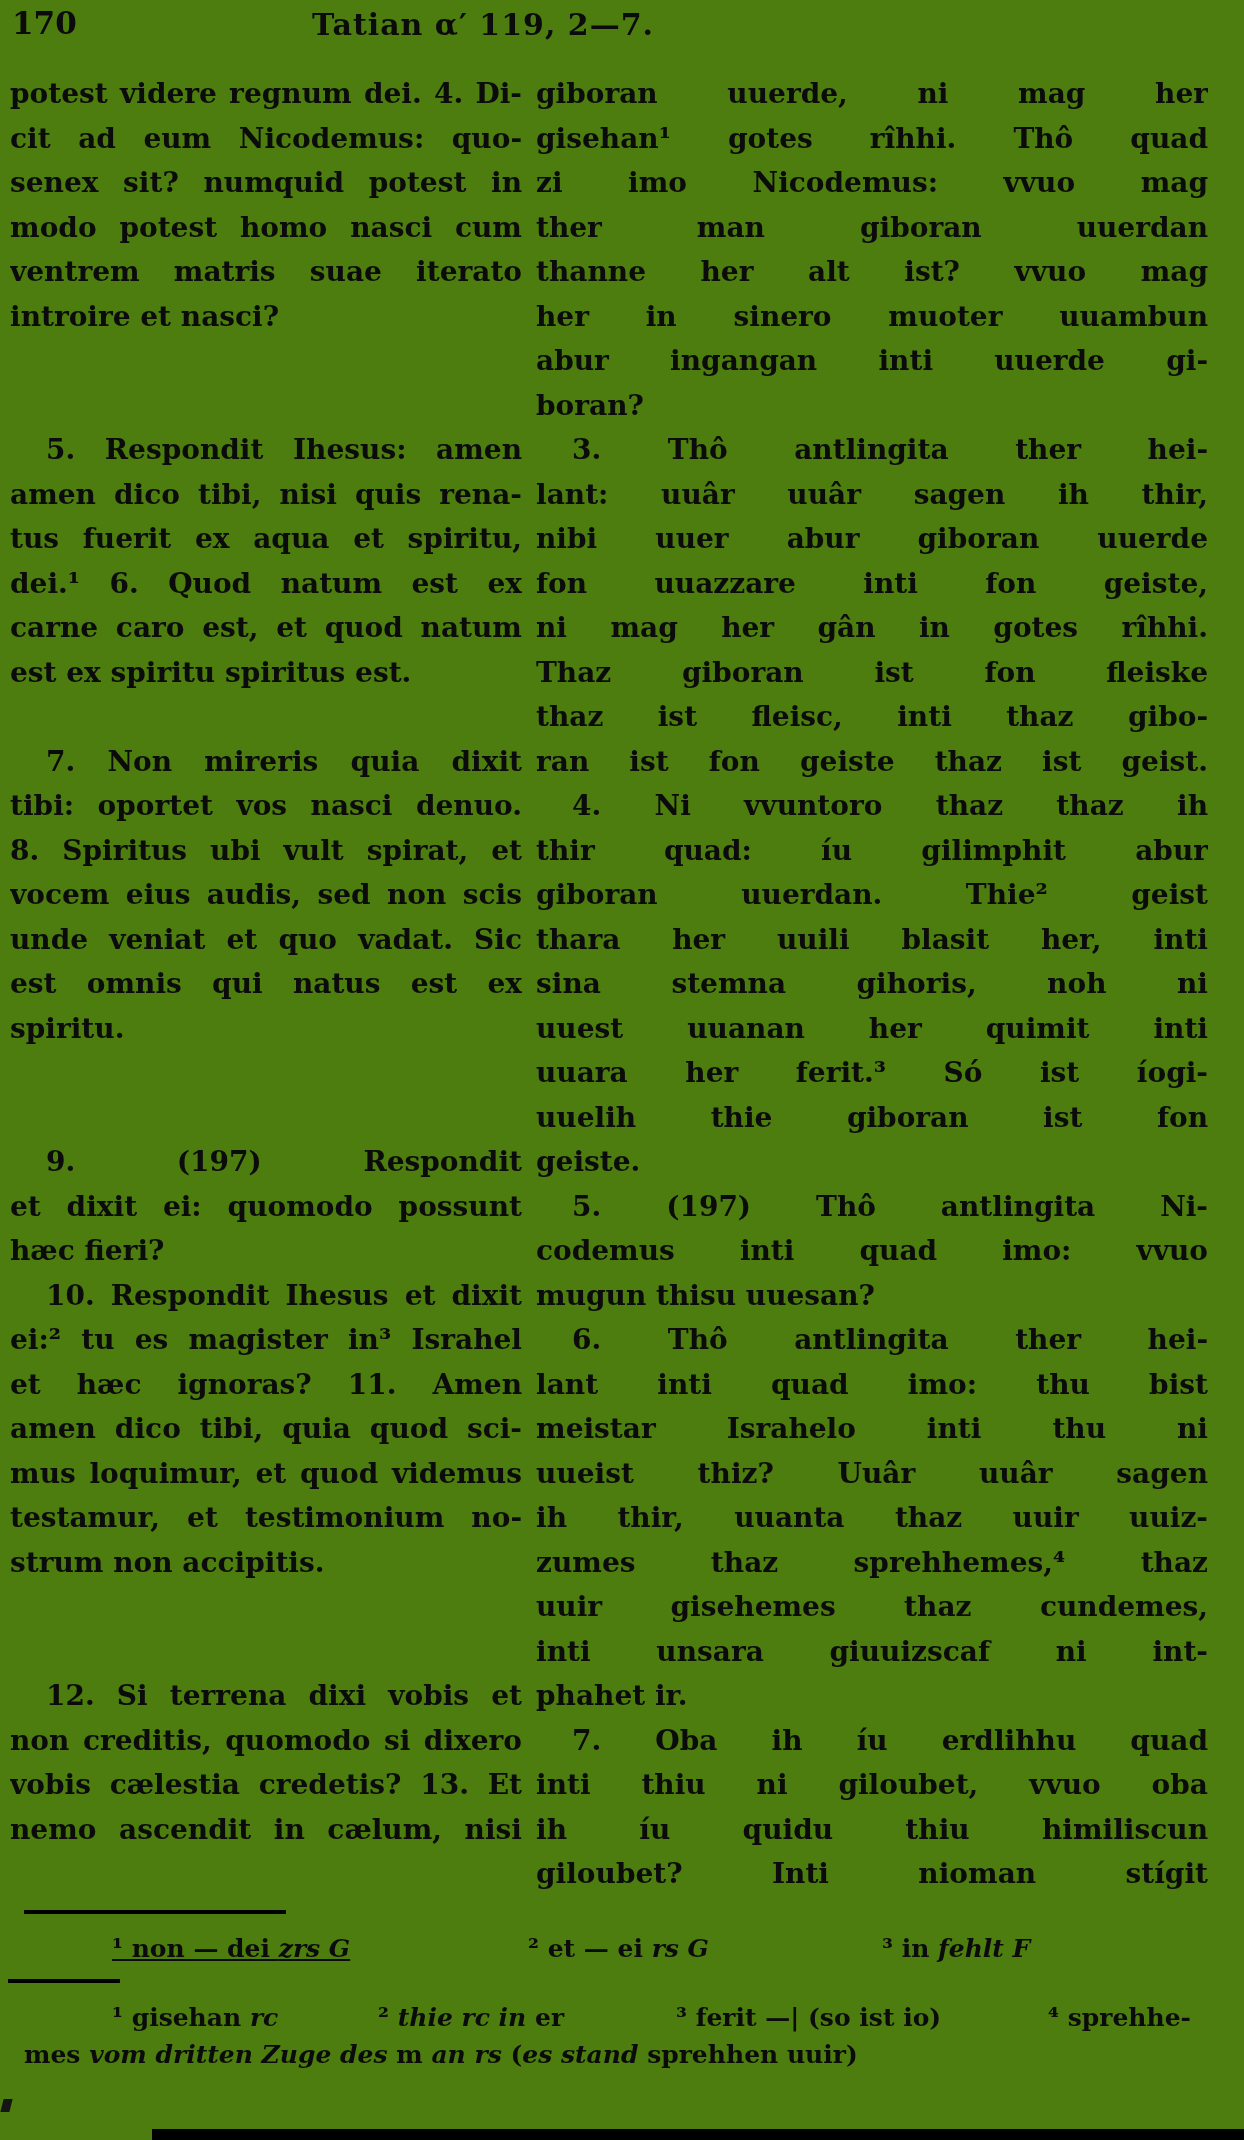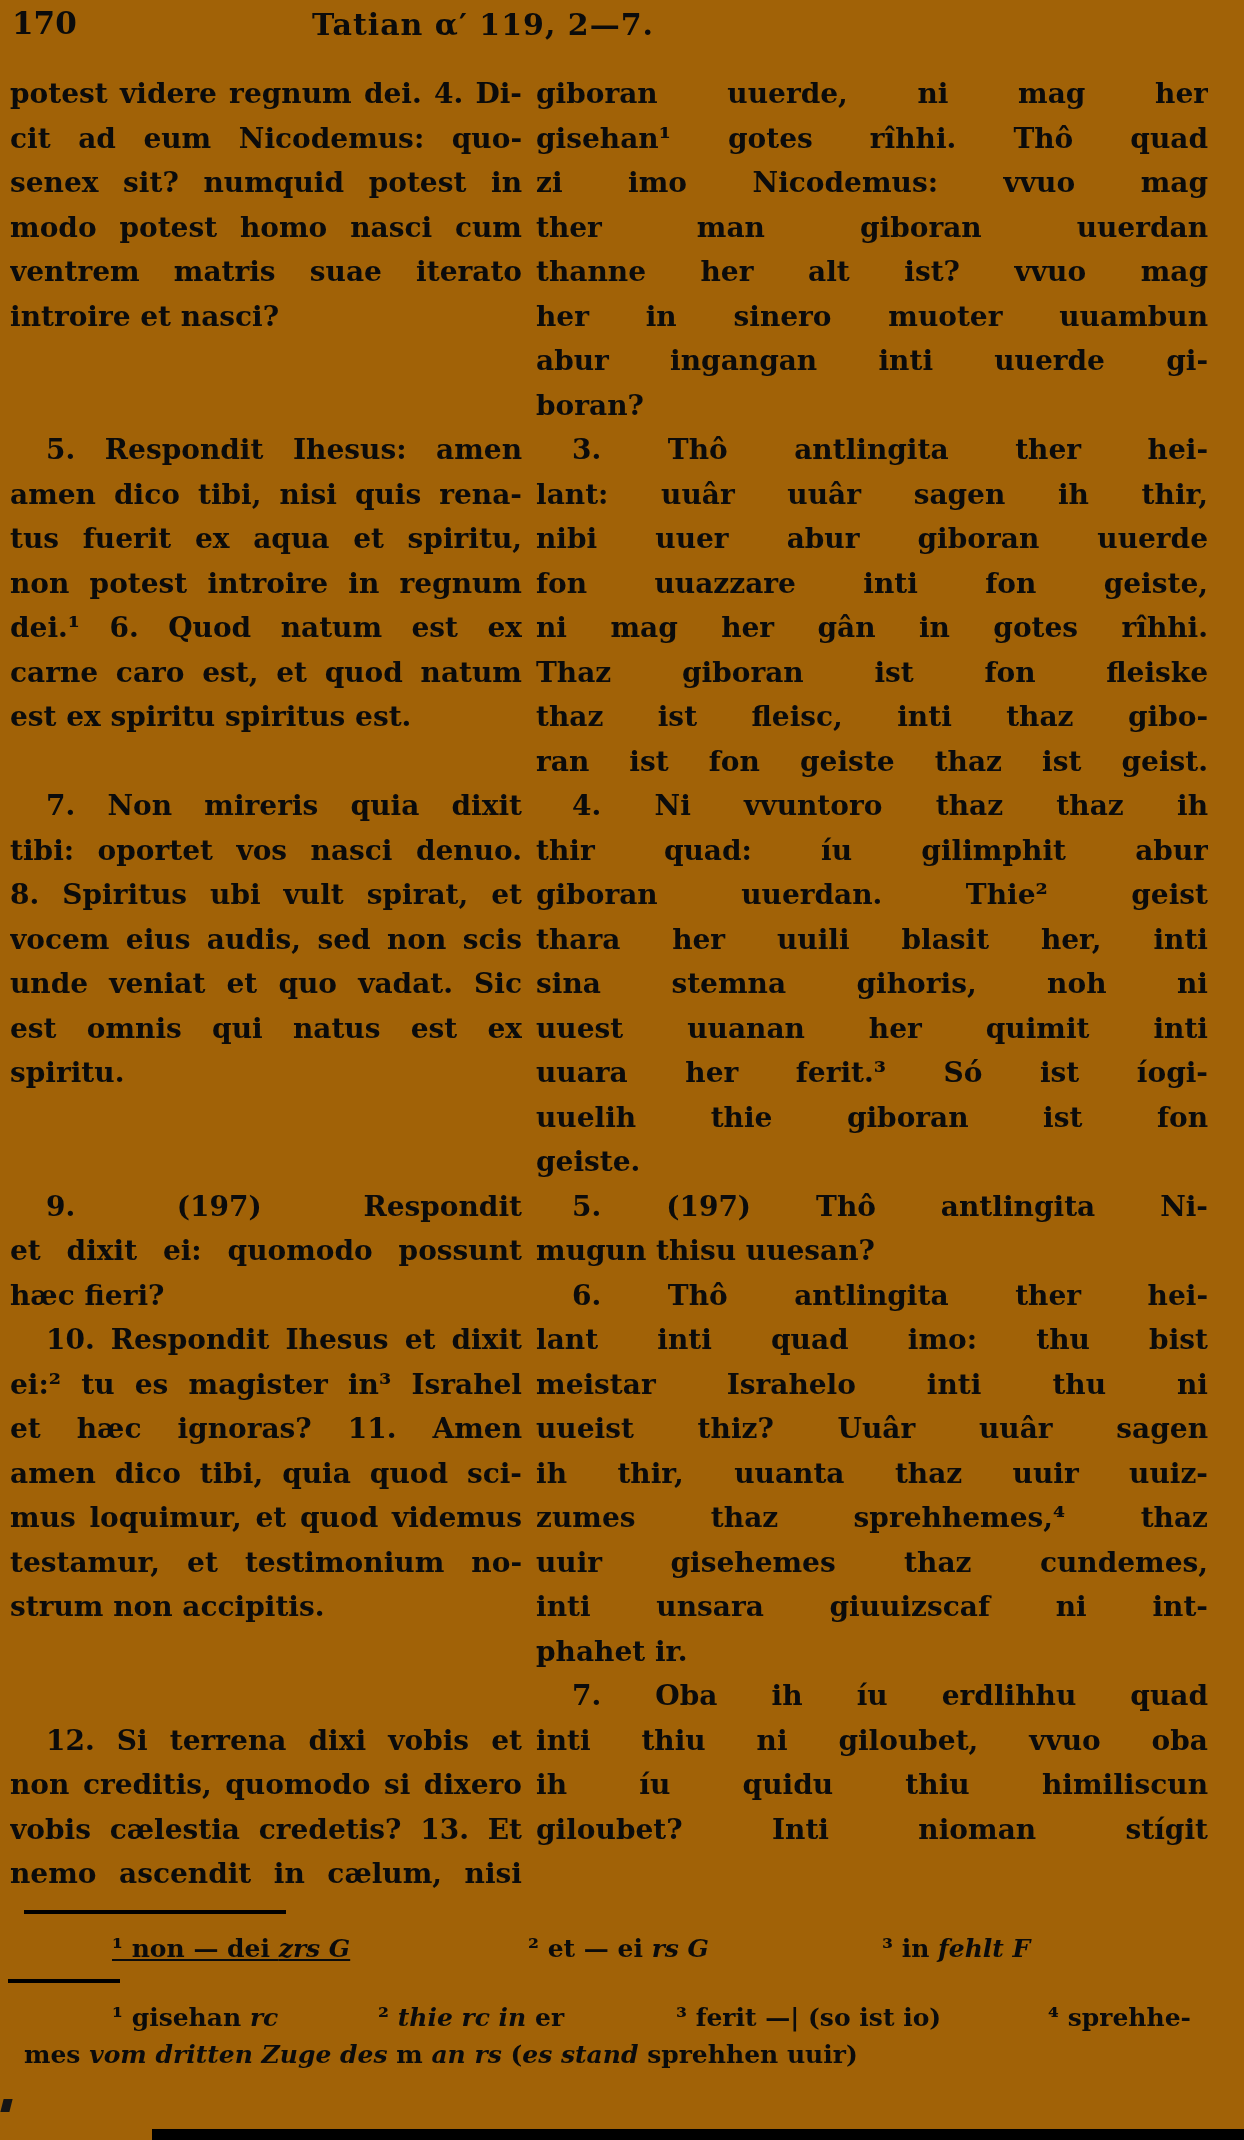--- a/index.html
+++ b/index.html
@@ -4,7 +4,7 @@
 <style>
   *{margin:0;padding:0;box-sizing:border-box}
   html,body{background:#ffffff}
-  .page{position:relative;width:1244px;height:2140px;background:#a16207;color:#0b0b0b;
+  .page{position:relative;width:1244px;height:2140px;background:#4d7c0f;color:#0b0b0b;
         font-family:"DejaVu Serif","Liberation Serif",serif;font-weight:bold;overflow:hidden}
   .hdr-num{position:absolute;left:12px;top:4px;font-size:31px;line-height:38px}
   .hdr-title{position:absolute;left:312px;top:7px;font-size:30px;line-height:36px;letter-spacing:1px}

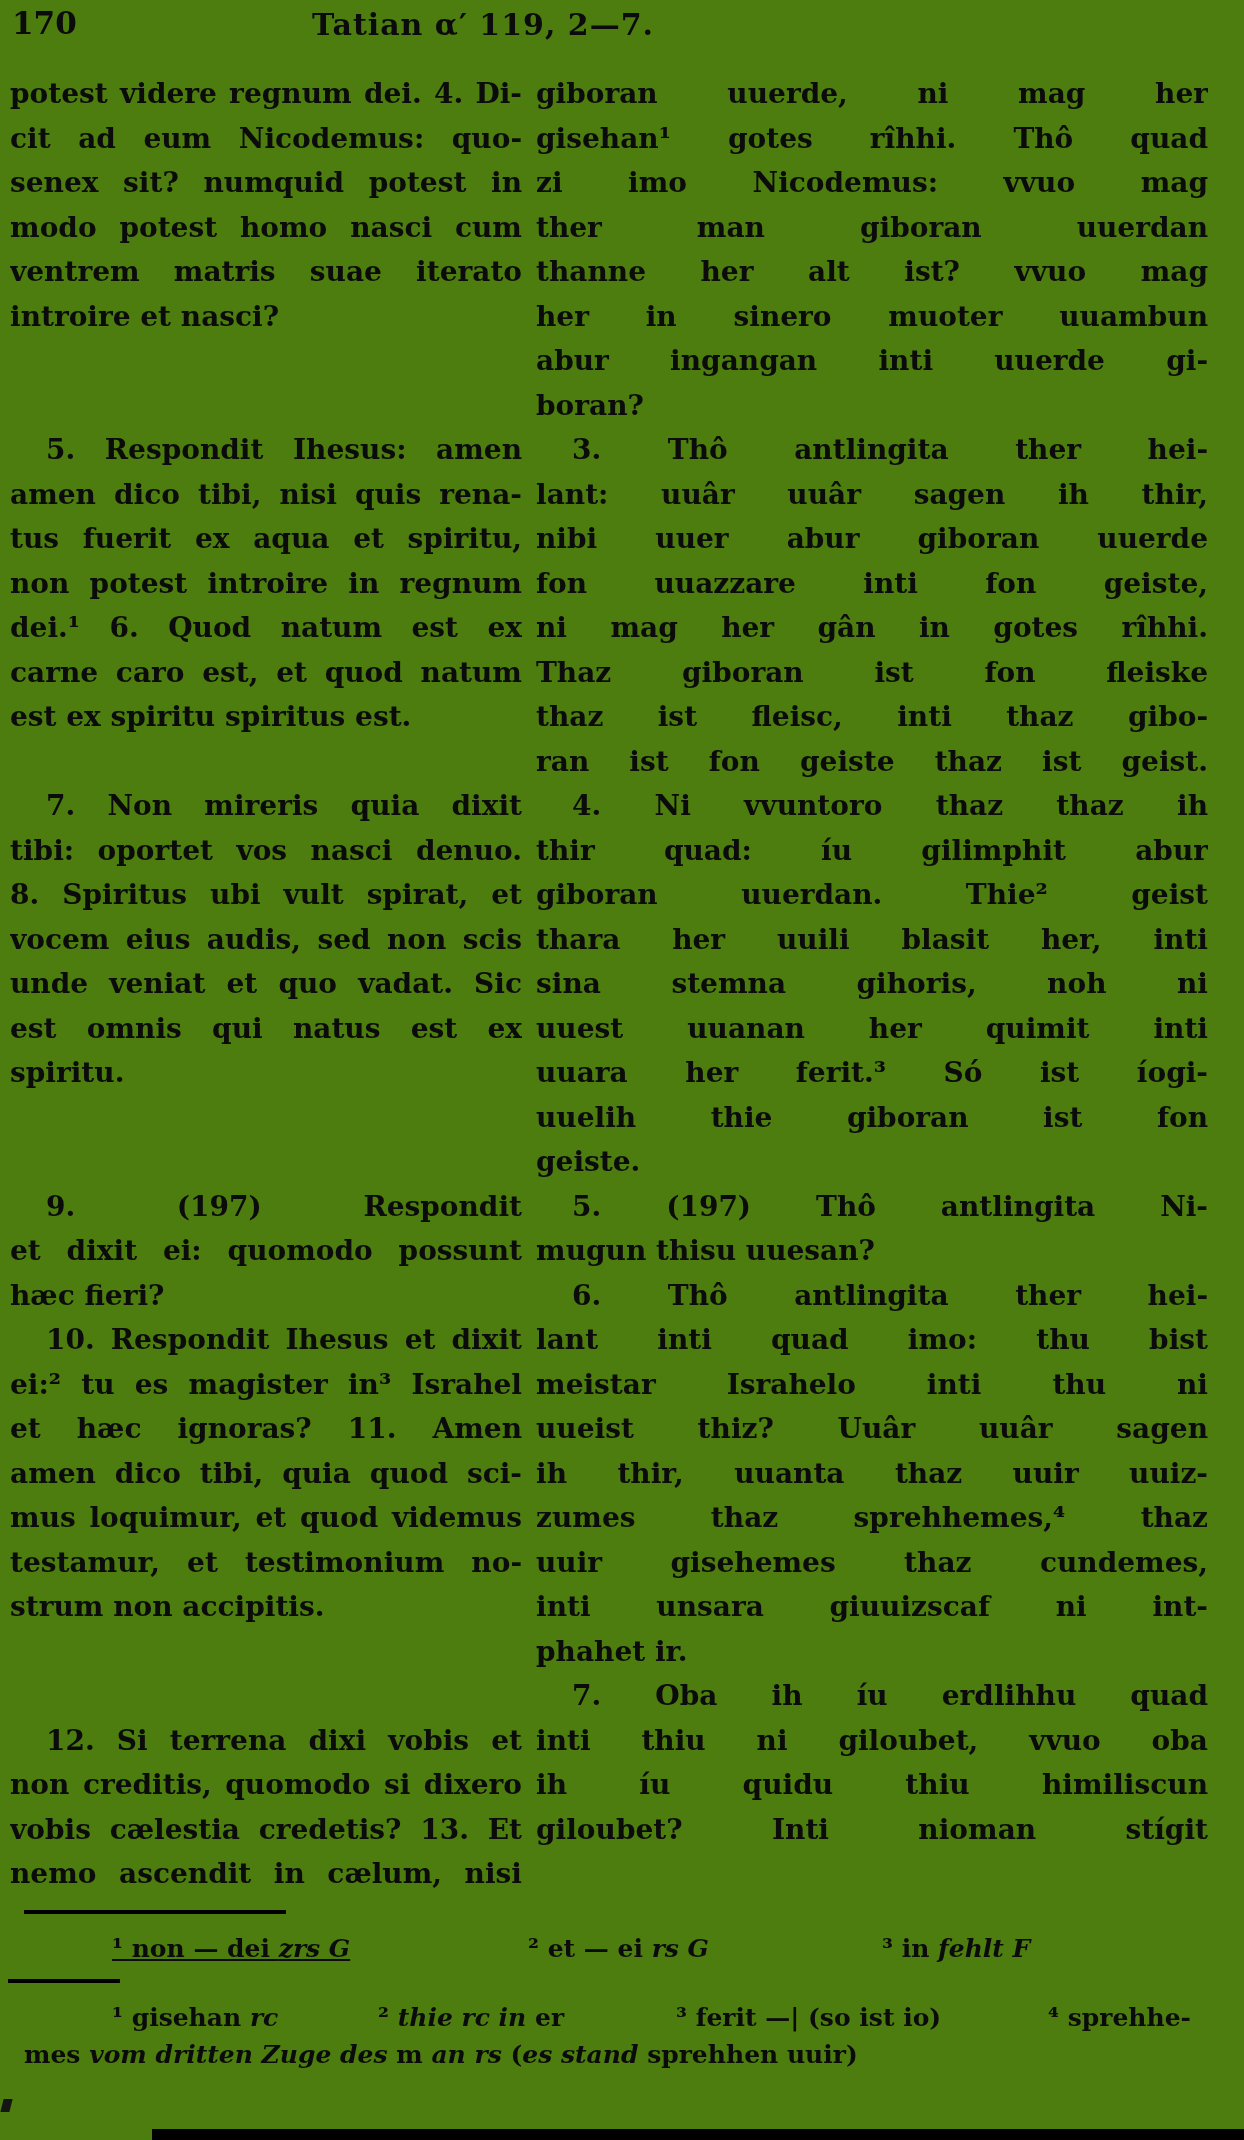--- a/index.html
+++ b/index.html
@@ -47,7 +47,6 @@
       <div class="line j ind">5. Respondit Ihesus: amen</div>
       <div class="line j">amen dico tibi, nisi quis rena-</div>
       <div class="line j">tus fuerit ex aqua et spiritu,</div>
-      <div class="line j">non potest introire in regnum</div>
       <div class="line j">dei.¹ 6. Quod natum est ex</div>
       <div class="line j">carne caro est, et quod natum</div>
       <div class="line">est ex spiritu spiritus est.</div>

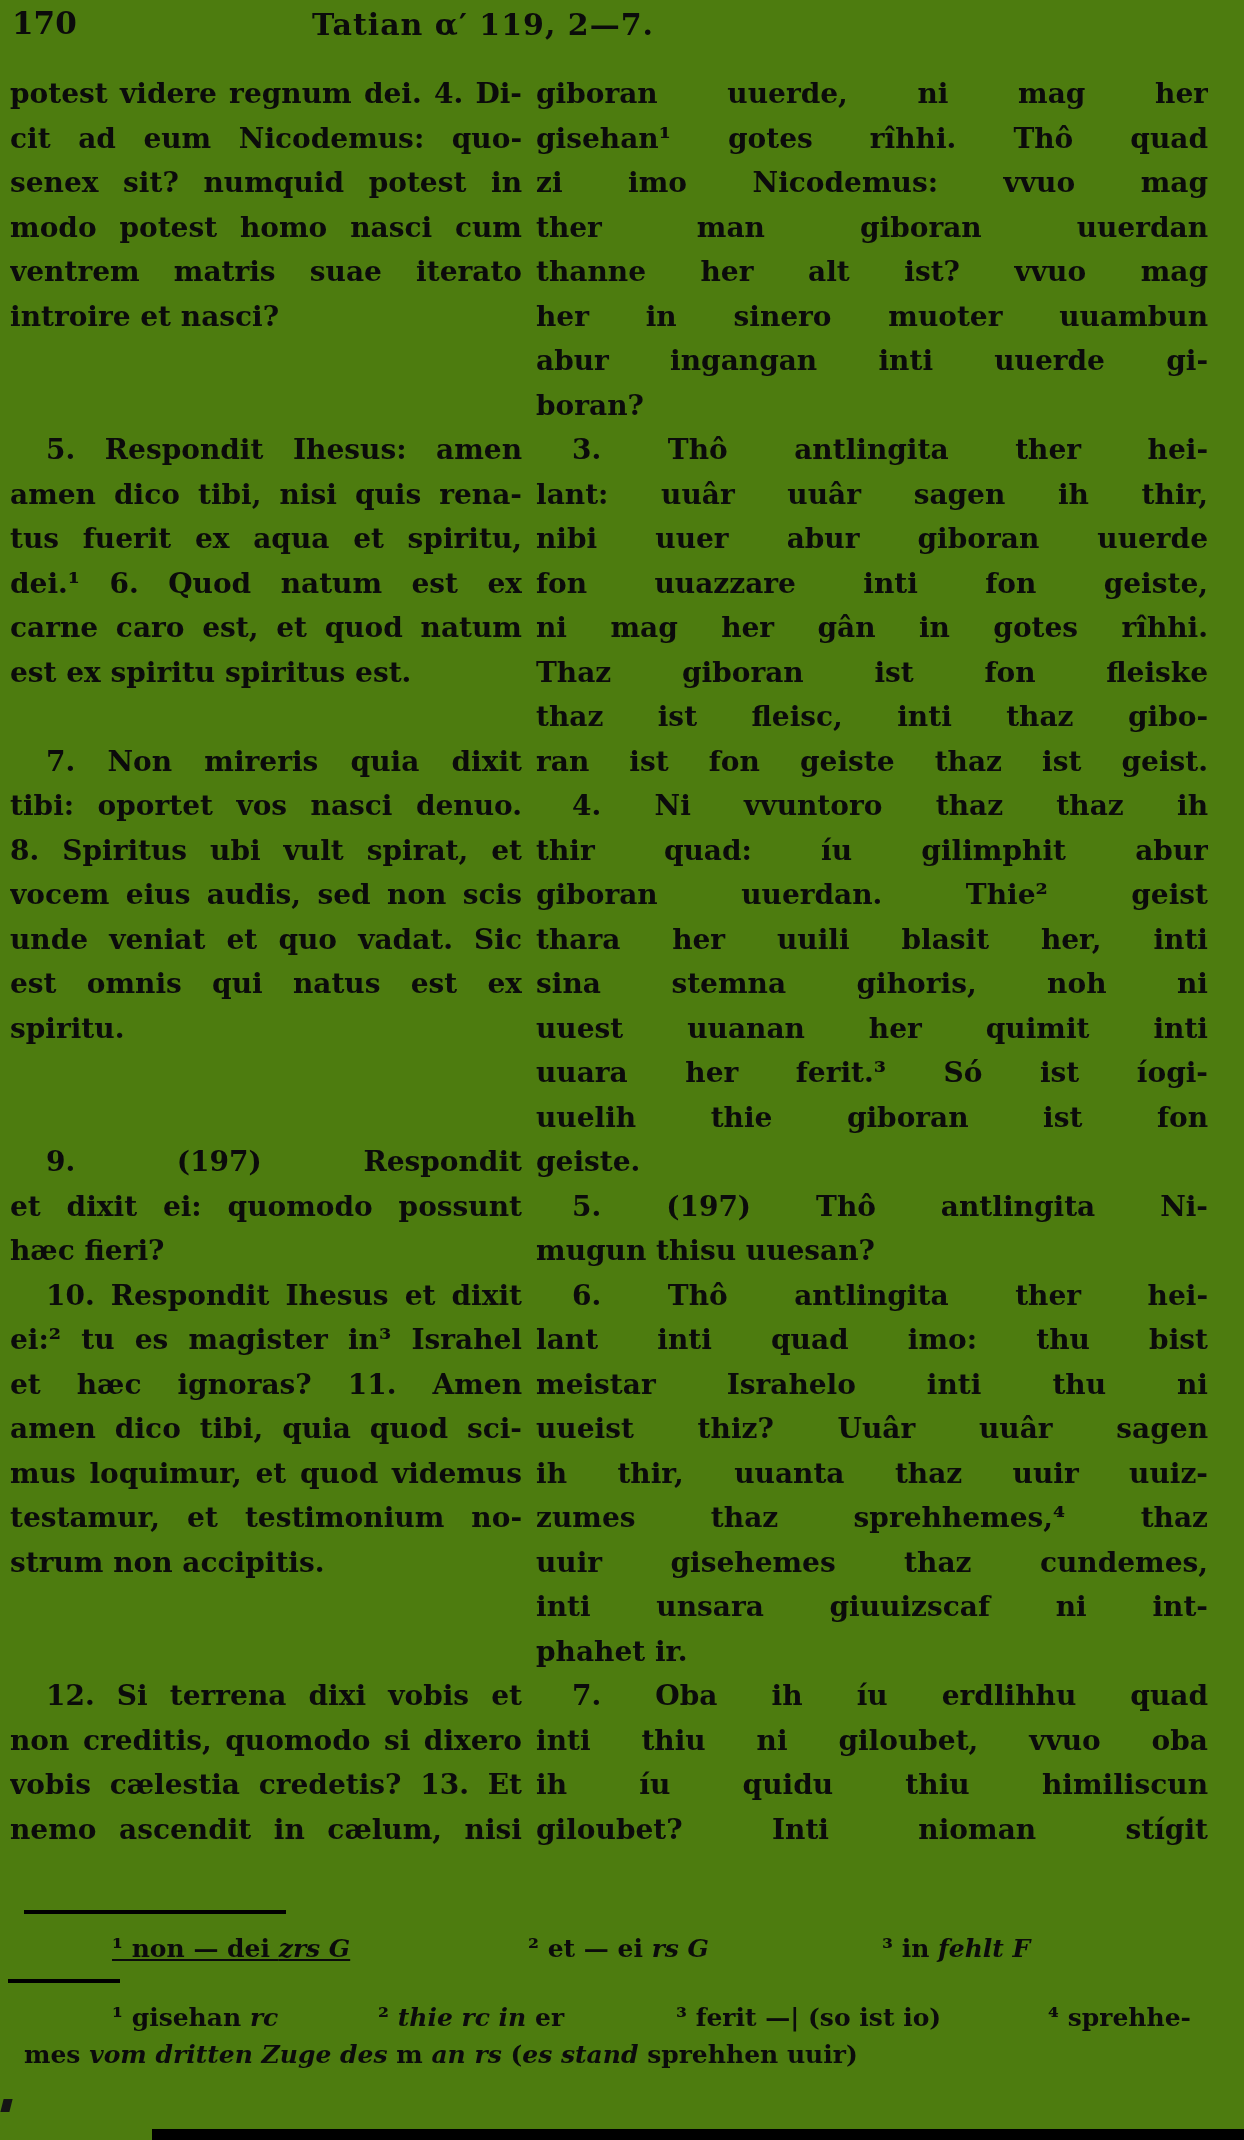--- a/index.html
+++ b/index.html
@@ -104,6 +104,7 @@
       <div class="line j">uuelih thie giboran ist fon</div>
       <div class="line">geiste.</div>
       <div class="line j ind">5. (197) Thô antlingita Ni-</div>
+      <div class="line j">codemus inti quad imo: vvuo</div>
       <div class="line">mugun thisu uuesan?</div>
       <div class="line j ind">6. Thô antlingita ther hei-</div>
       <div class="line j">lant inti quad imo: thu bist</div>

